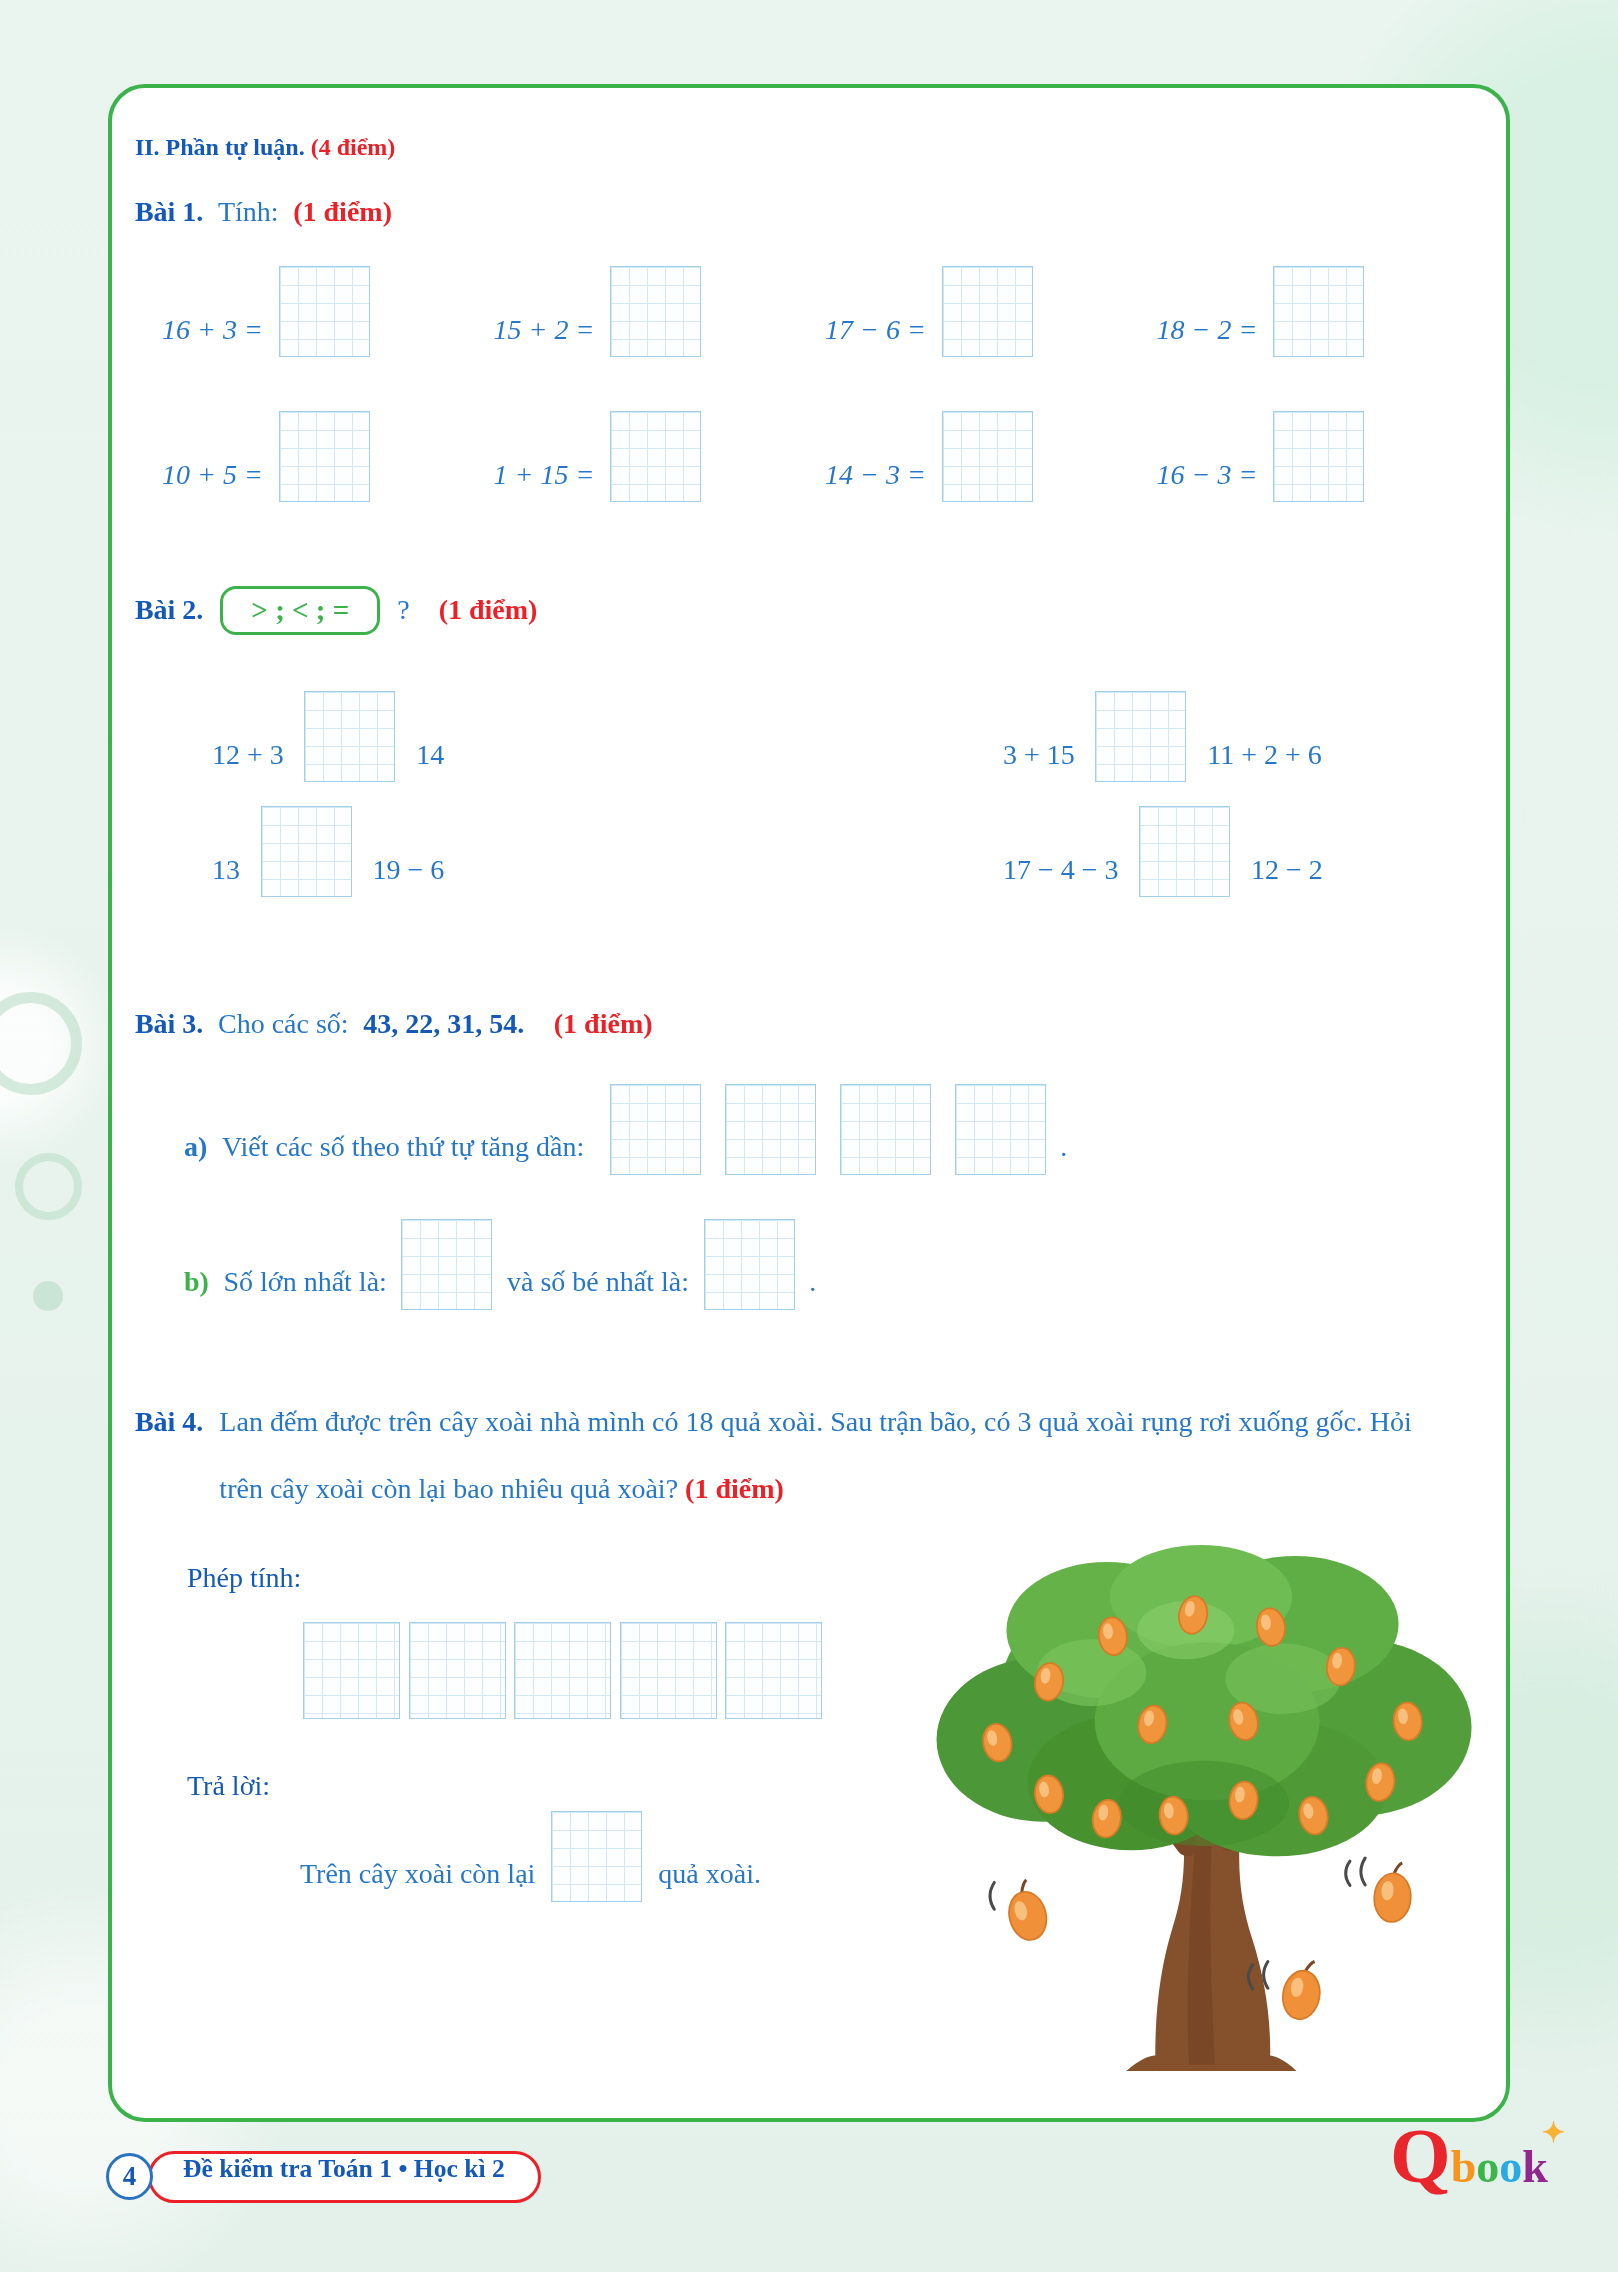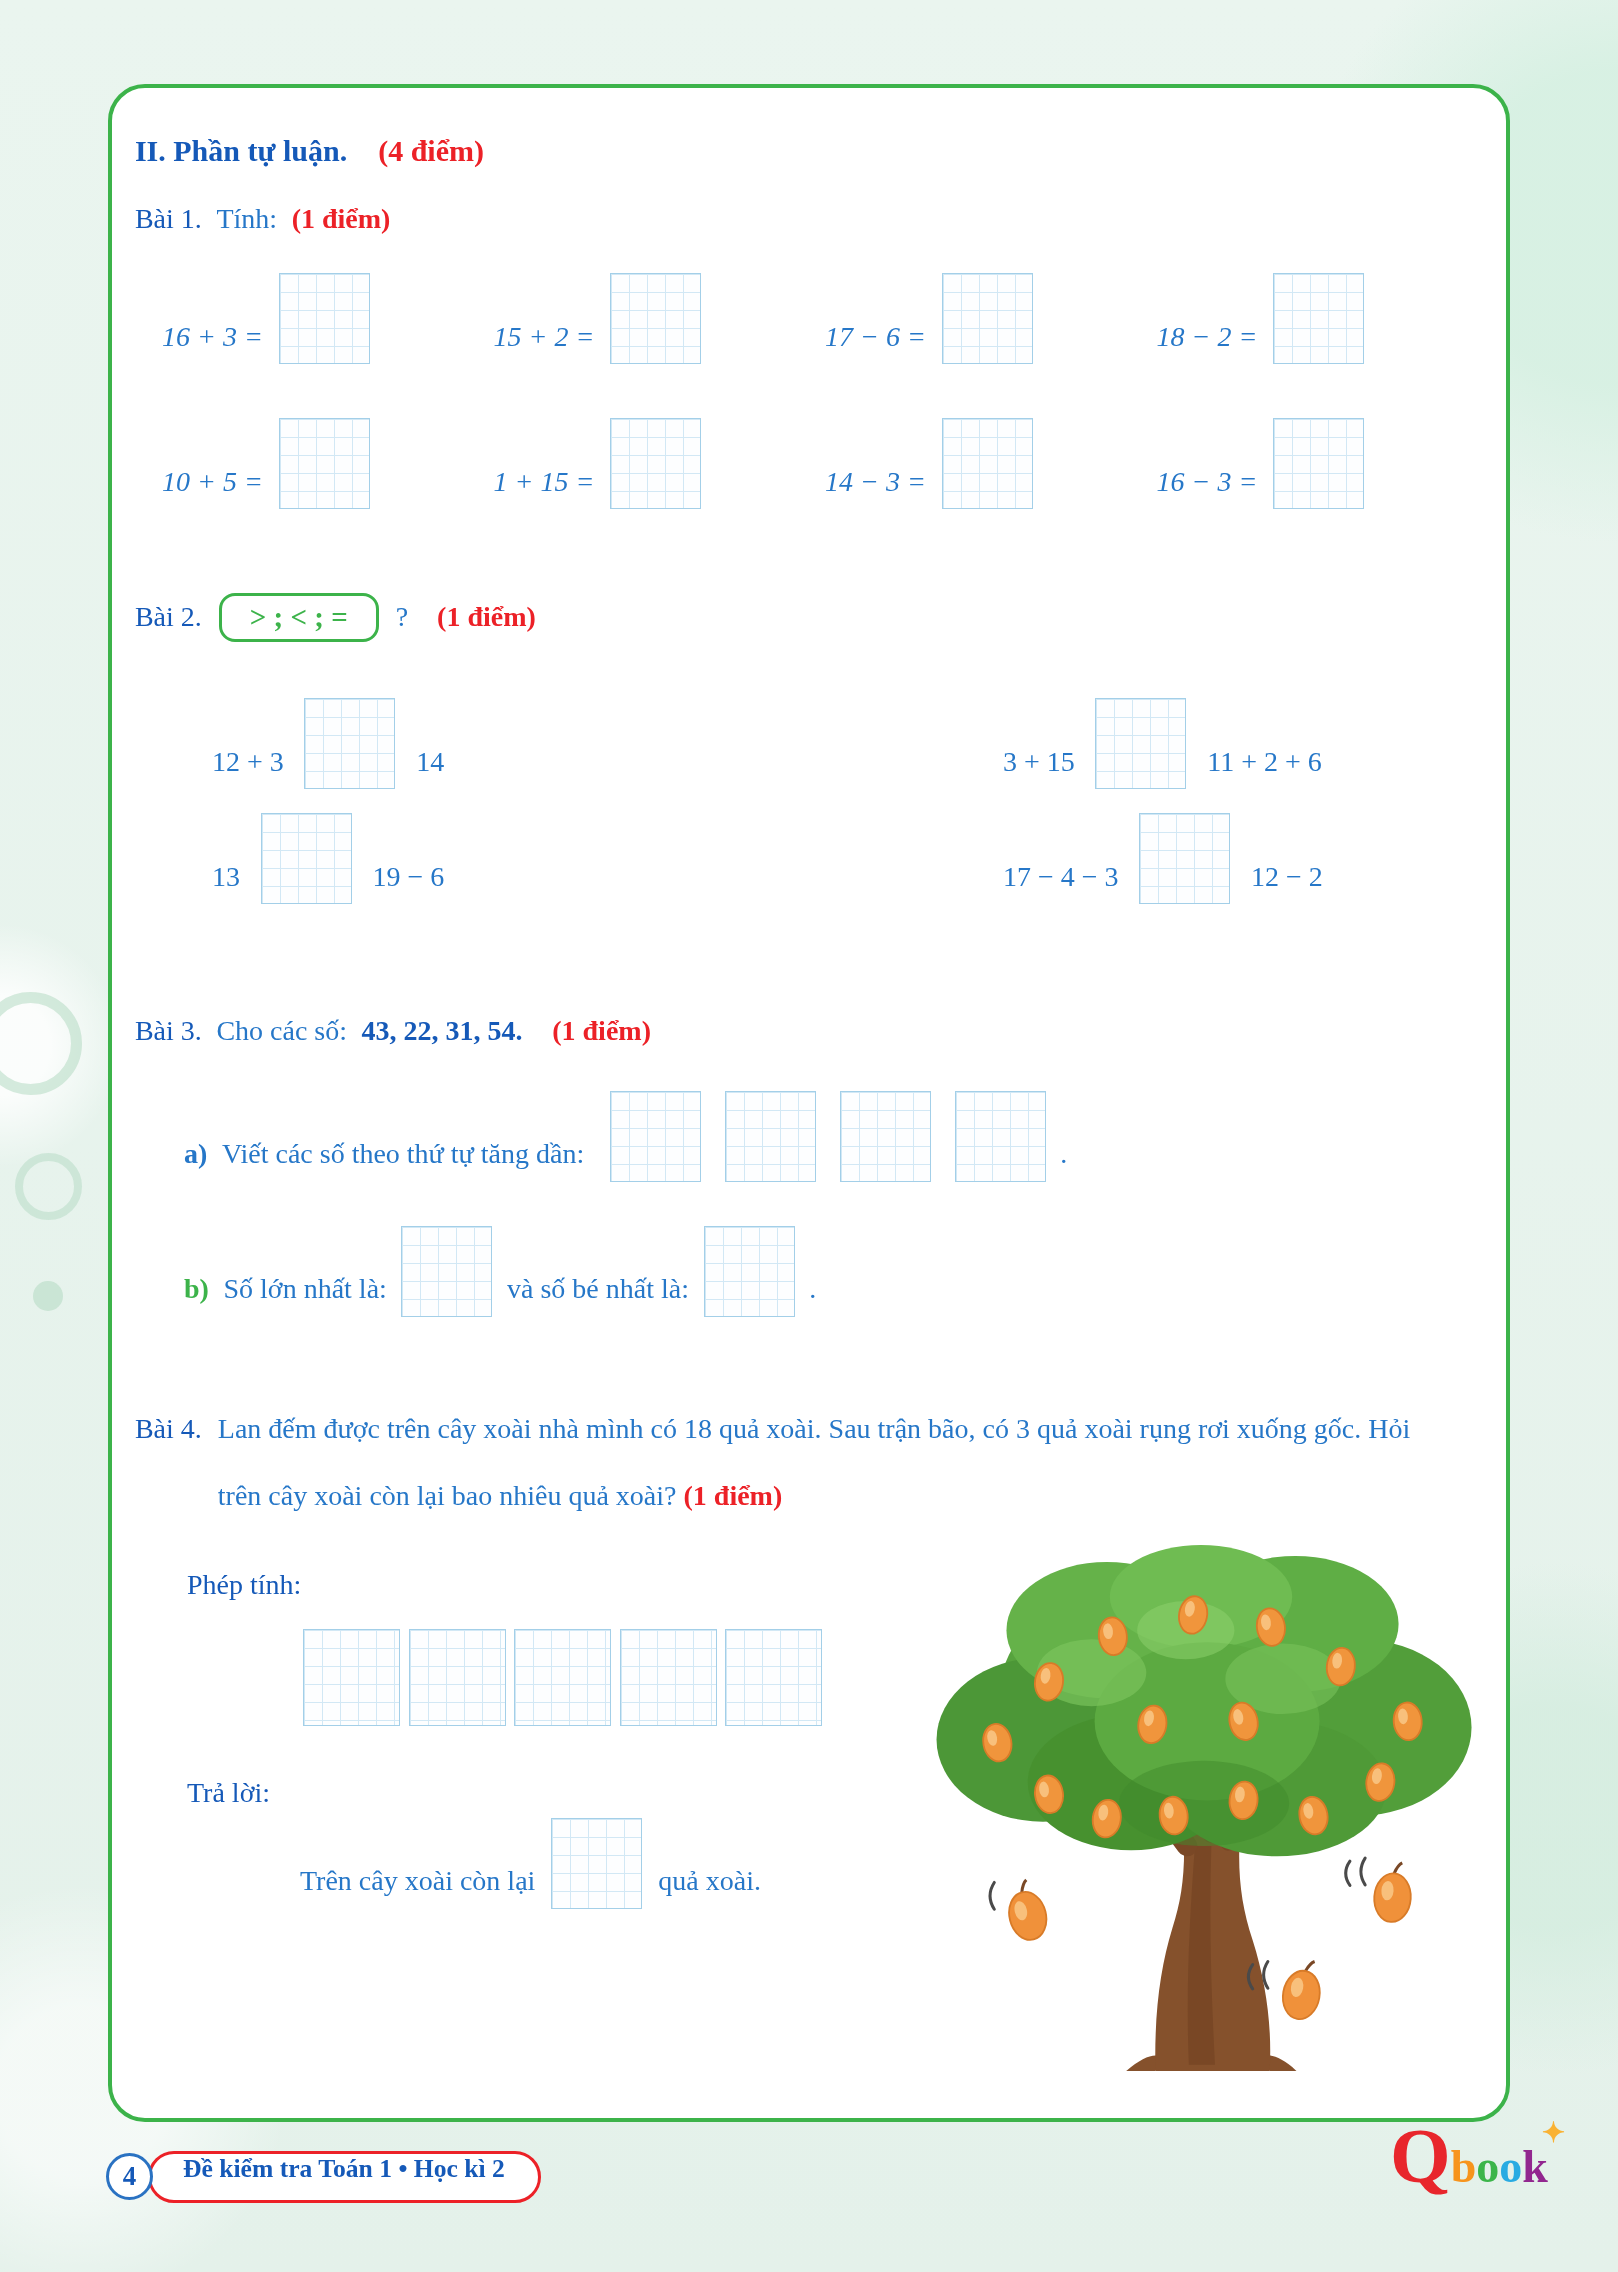--- a/index.html
+++ b/index.html
@@ -40,7 +40,7 @@
   .red { color:var(--red); }
   .greent { color:var(--green); }
 
-  .section-title { font-size:30px; display:flex; gap:31px; margin-left:4.9px; }
+  .section-title { font-size:24px; display:flex; gap:6px; margin-left:4.9px; }
   .bai-header { display:flex; align-items:center; gap:14.6px; margin-left:4.9px; }
   .bai-label { font-weight:normal; color:var(--blue-dark);text-align:center; }
 

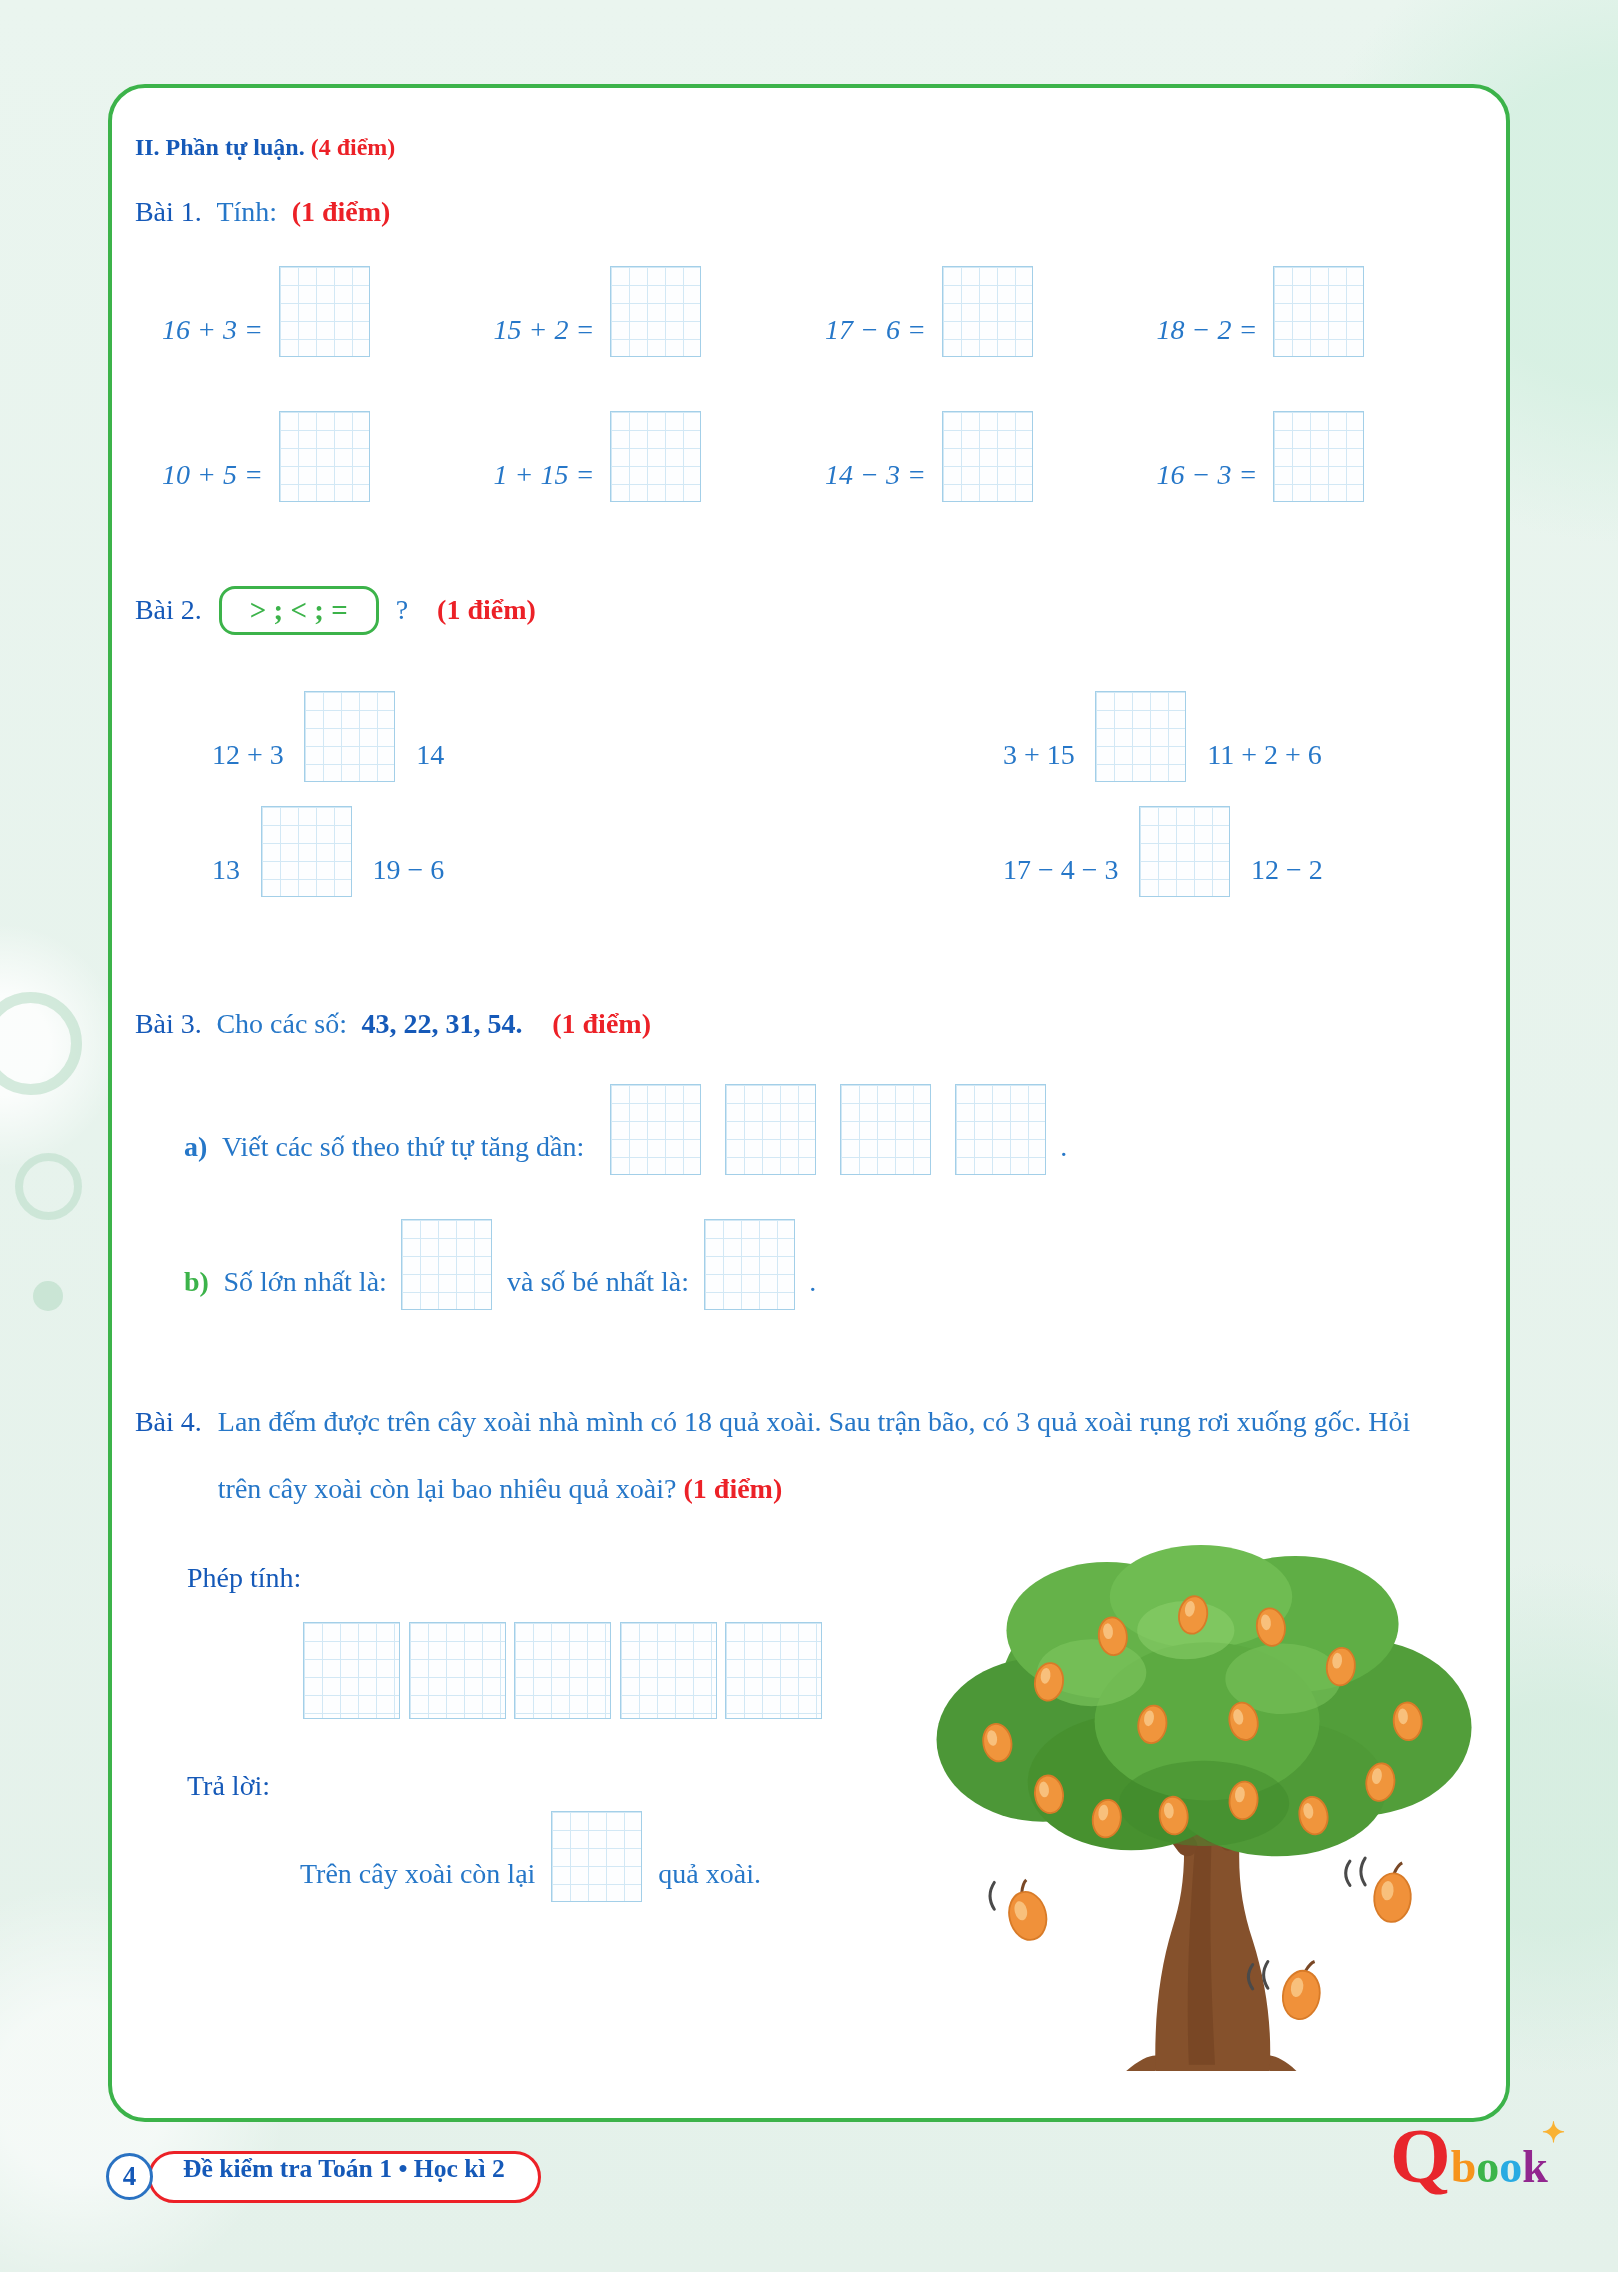--- a/index.html
+++ b/index.html
@@ -42,7 +42,7 @@
 
   .section-title { font-size:24px; display:flex; gap:6px; margin-left:4.9px; }
   .bai-header { display:flex; align-items:center; gap:14.6px; margin-left:4.9px; }
-  .bai-label { font-weight:normal; color:var(--blue-dark);text-align:center; }
+  .bai-label { font-weight:bold; color:var(--blue-dark);text-align:center; }
 
   .gridbox{
     width:91px; height:91px; flex:0 0 auto;

